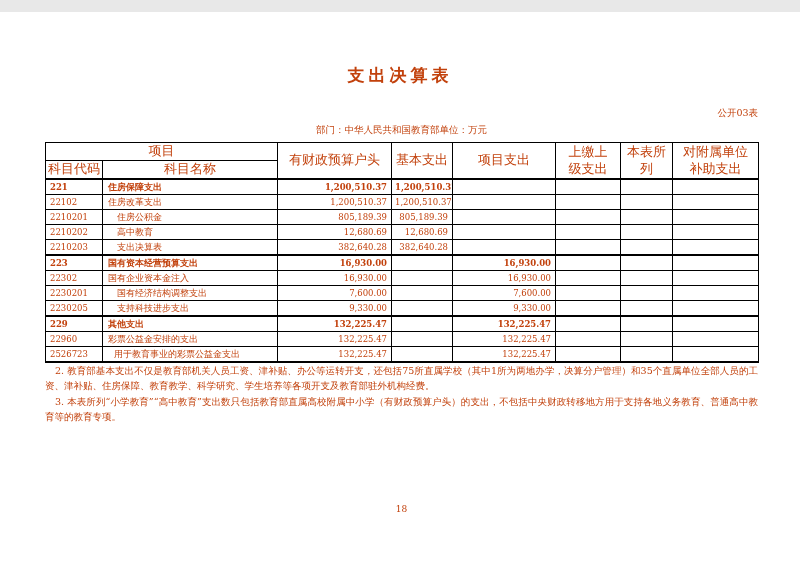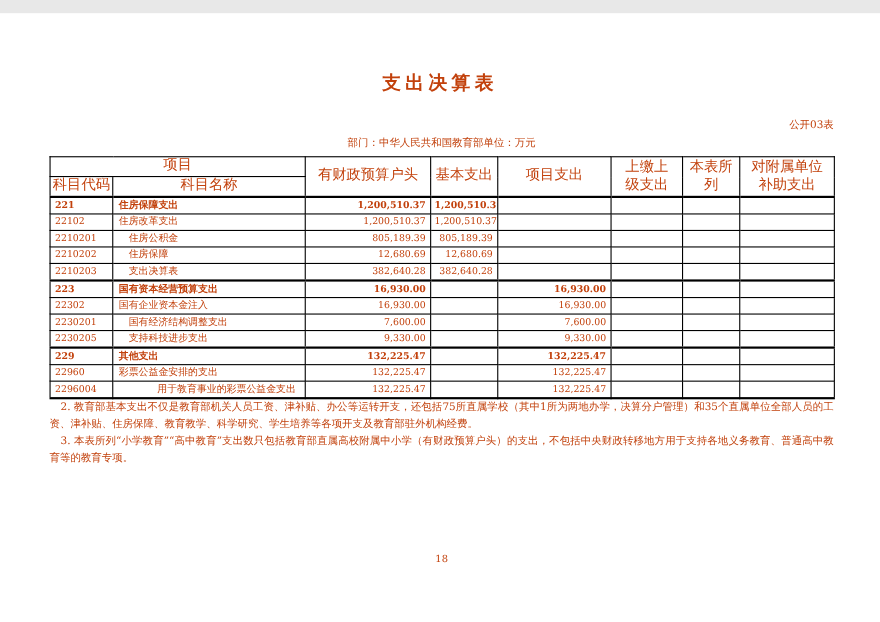--- a/index.html
+++ b/index.html
@@ -47,7 +47,7 @@
     white-space:nowrap;
   }
   .report td.code { text-align:left; padding-left:4px; }
-  .report td.name { text-align:left; font-size:9px; }
+  .report td.name { text-align:left; font-size:9px;font-family:Liberation Serif, serif; }
   .report td.indent-0 { padding-left:5px; }
   .report td.indent-1 { padding-left:14px; }
   .report td.indent-2 { padding-left:40px; }

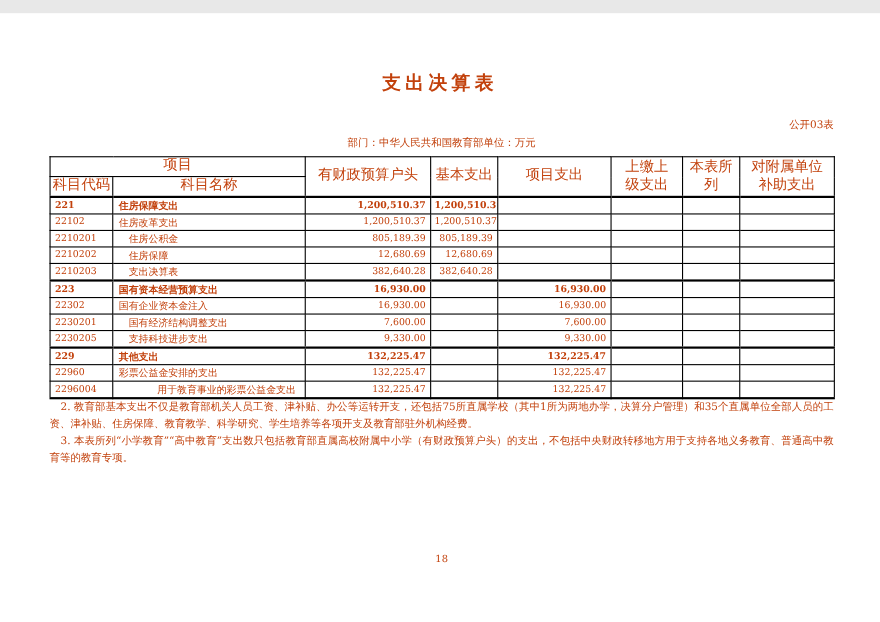--- a/index.html
+++ b/index.html
@@ -141,7 +141,7 @@
         </tr>
         <tr>
           <td class="code">2210202</td>
-          <td class="name indent-1">住房保障</td>
+          <td class="name indent-1">高中教育</td>
           <td class="num">12,680.69</td>
           <td class="num">12,680.69</td>
           <td class="num"></td>

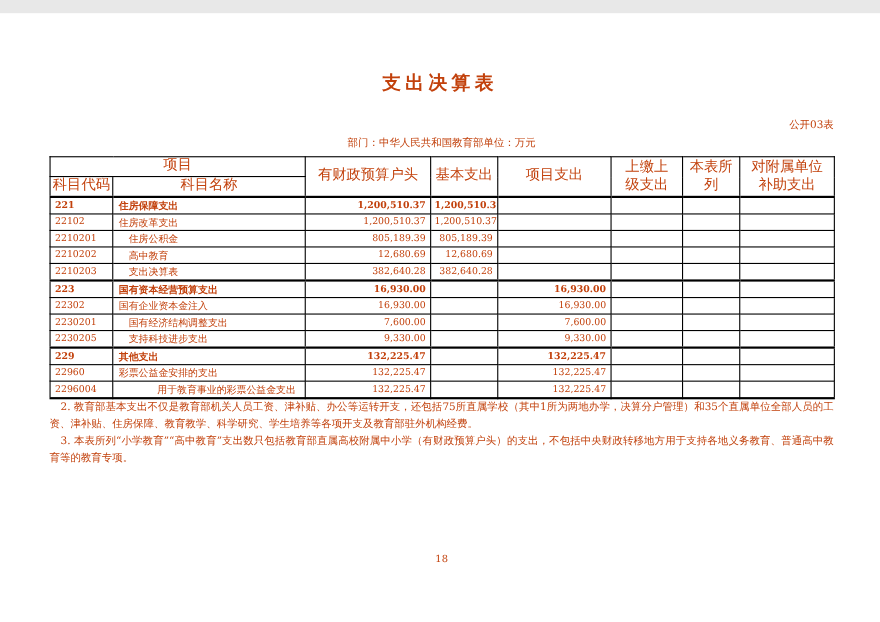--- a/index.html
+++ b/index.html
@@ -220,7 +220,7 @@
           <td class="num"></td>
         </tr>
         <tr>
-          <td class="code">2296004</td>
+          <td class="code">2526723</td>
           <td class="name indent-2">用于教育事业的彩票公益金支出</td>
           <td class="num">132,225.47</td>
           <td class="num"></td>

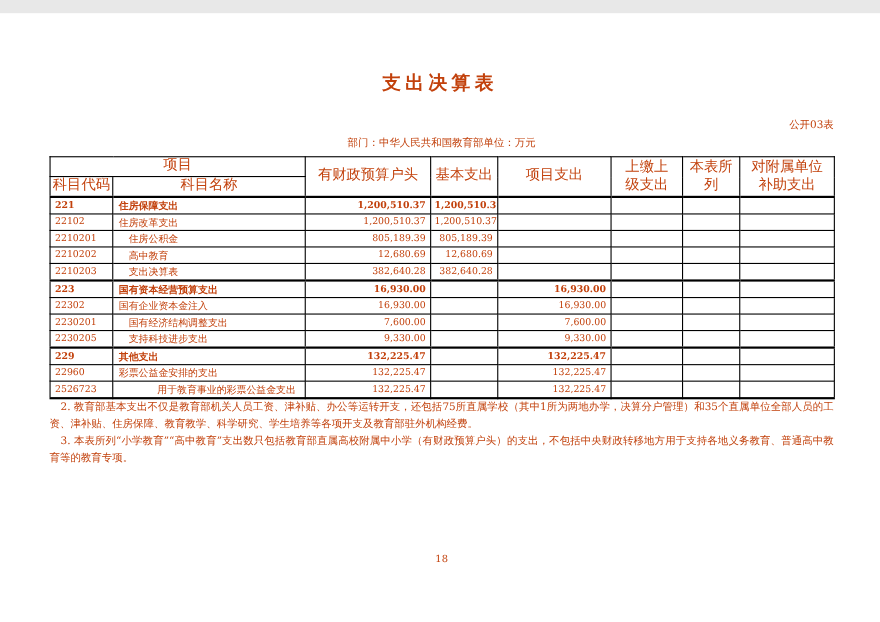--- a/index.html
+++ b/index.html
@@ -50,7 +50,7 @@
   .report td.name { text-align:left; font-size:9px;font-family:Liberation Serif, serif; }
   .report td.indent-0 { padding-left:5px; }
   .report td.indent-1 { padding-left:14px; }
-  .report td.indent-2 { padding-left:40px; }
+  .report td.indent-2 { padding-left:11px; }
   .report td.num { text-align:right; padding-right:4px; }
   .report tr.category { font-weight:bold; }
   .report tr.category td { border-top-width:2px; }

